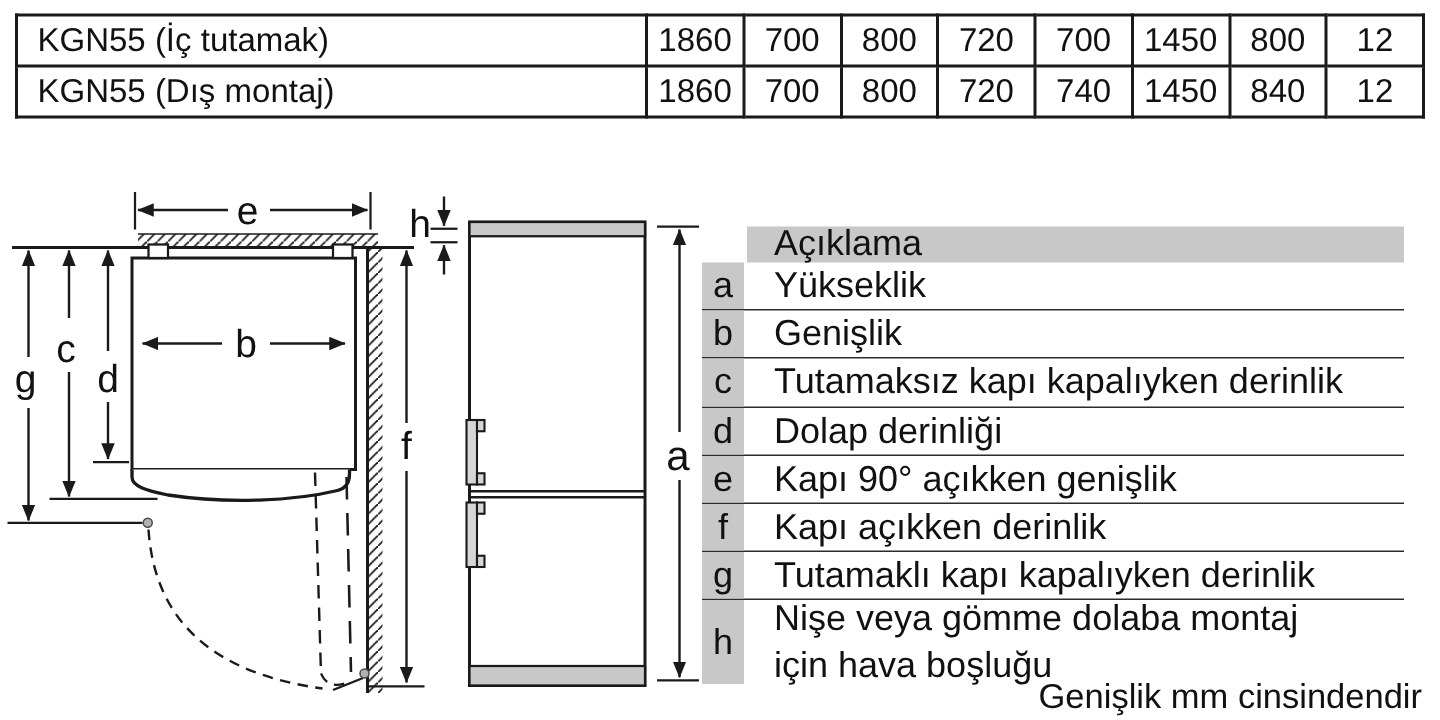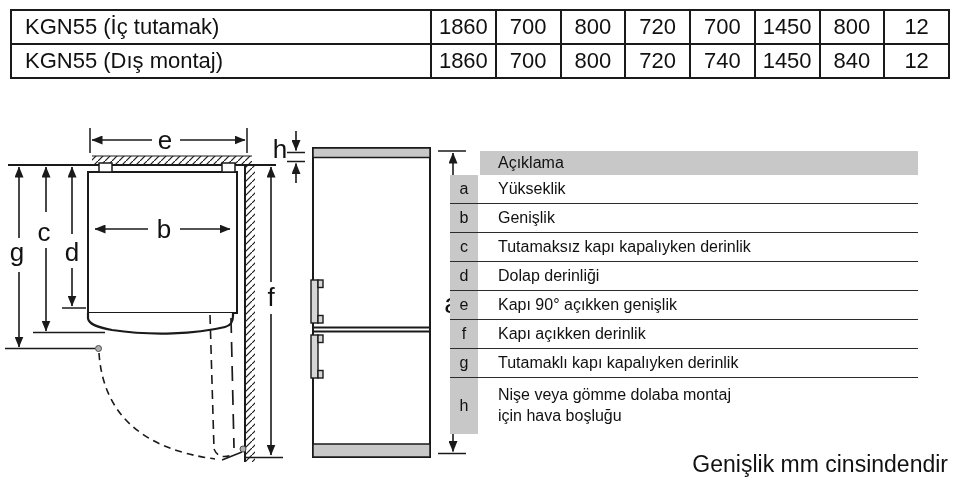--- a/index.html
+++ b/index.html
@@ -22,7 +22,7 @@
   svg.diag text{font-family:"Liberation Sans",sans-serif;fill:#111;}
 
   
-  .legend{position:absolute;left:450px;top:151px;width:468px;font-size:16px;line-height:1.3;}
+  .legend{position:absolute;left:468px;top:151px;width:468px;font-size:24px;line-height:1.3;}
   .lg-head{display:flex;height:24px;}
   .lg-head .k{width:28px;}
   .lg-head .t{flex:1;margin-left:2px;background:#c8c8c8;display:flex;align-items:center;

